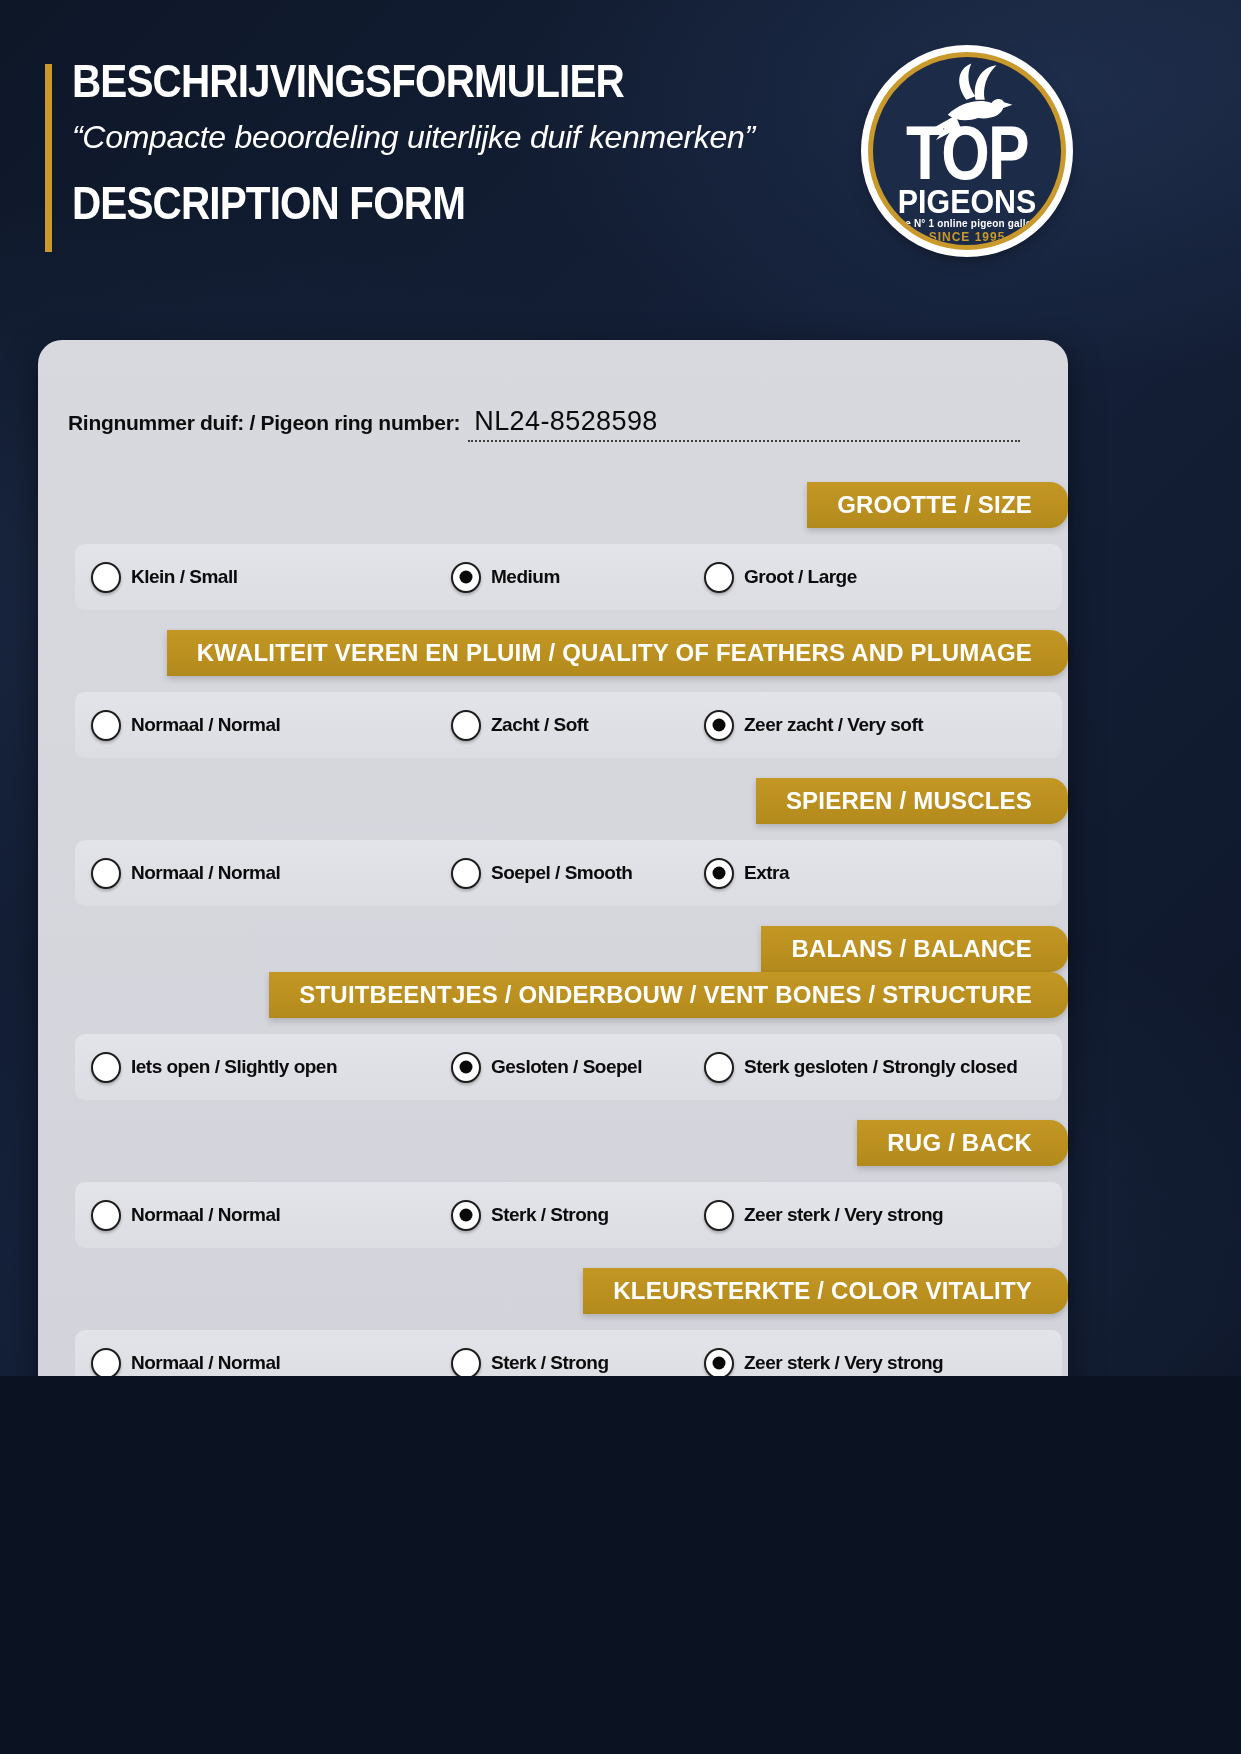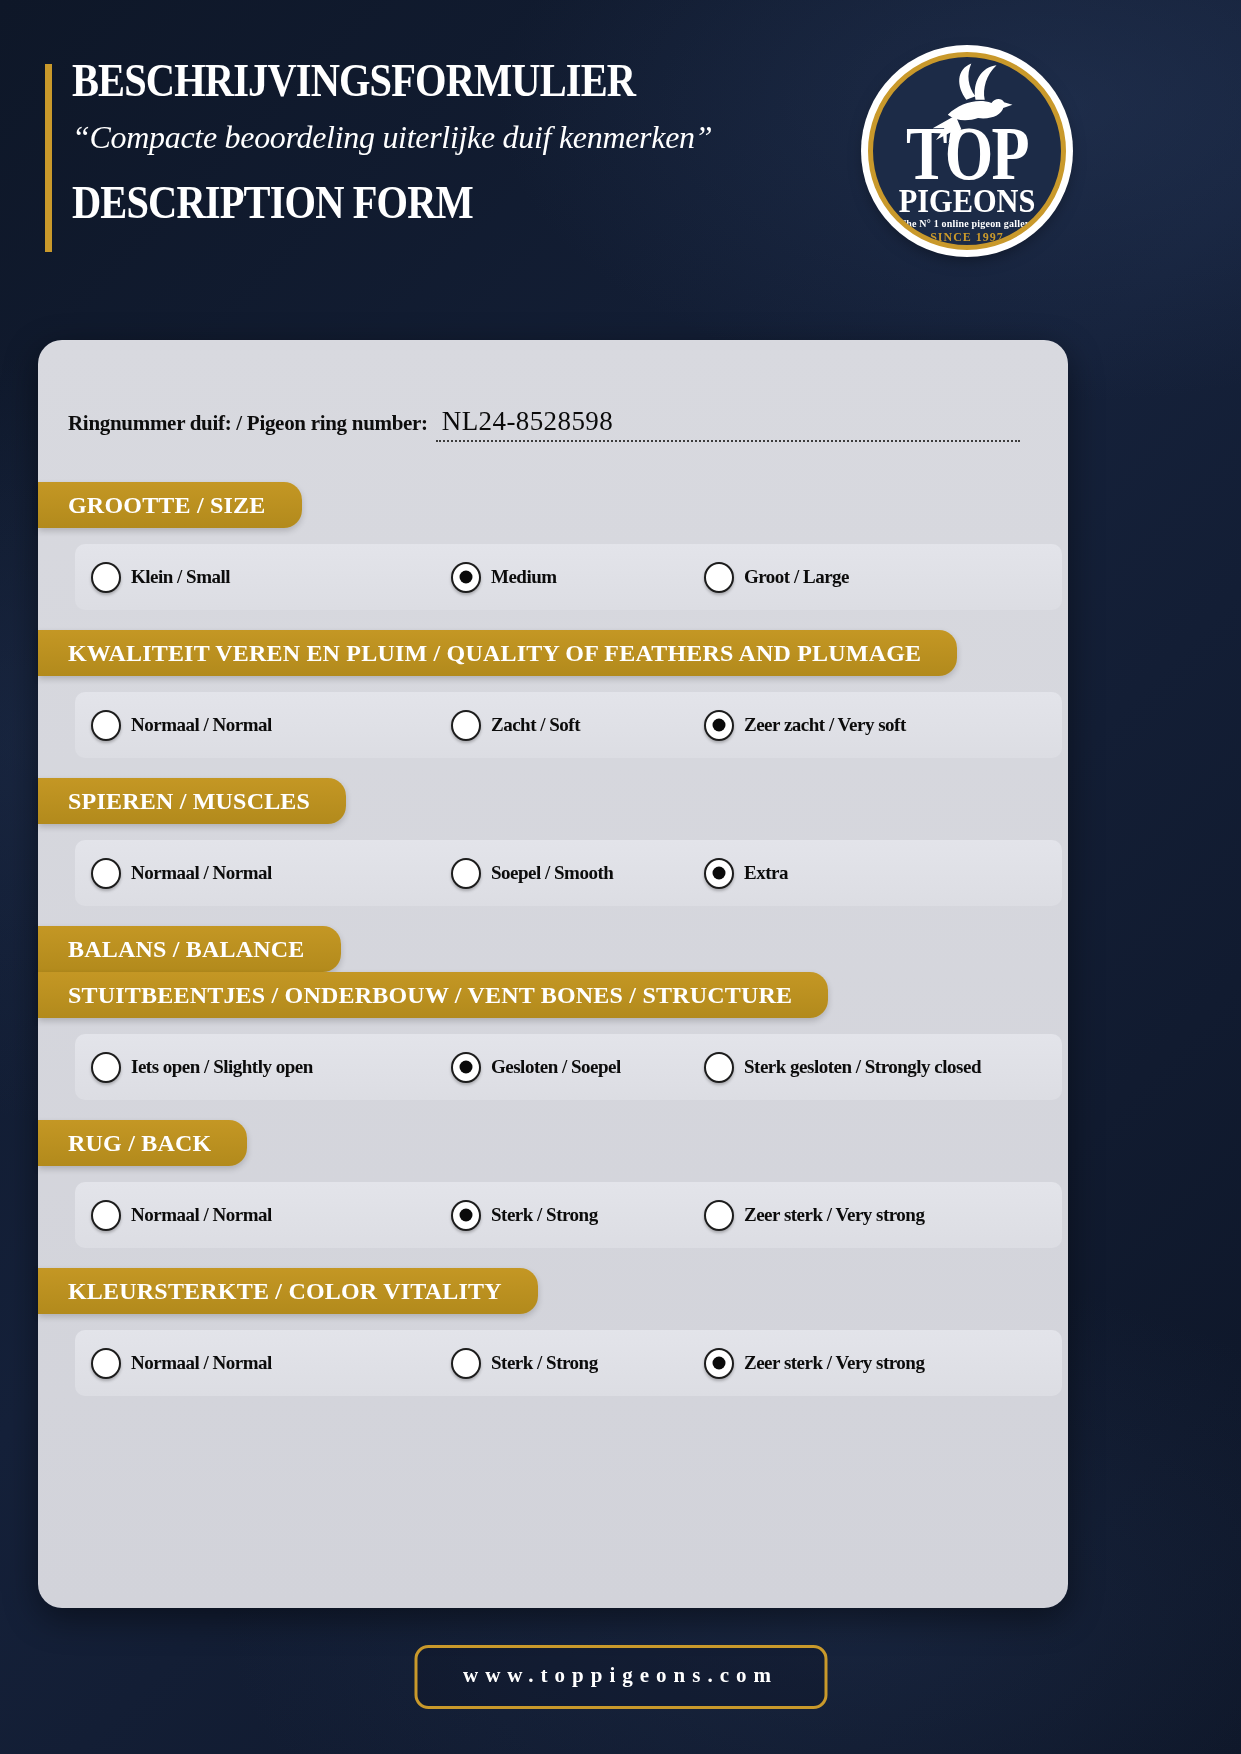--- a/index.html
+++ b/index.html
@@ -4,8 +4,8 @@
 <style>
   html,body{margin:0;padding:0;background:#0b1322;}
   .page{
-    position:relative;width:1241px;height:1754px;overflow:hidden;
-    font-family:Liberation Serif, serif;
+    position:relative;width:1241px;height:1376px;overflow:hidden;
+    font-family:Liberation Sans, sans-serif;
     background:
       radial-gradient(900px 480px at 85% 6%, rgba(46,66,104,.38), transparent 62%),
       radial-gradient(1100px 640px at 6% 42%, rgba(40,58,94,.32), transparent 60%),

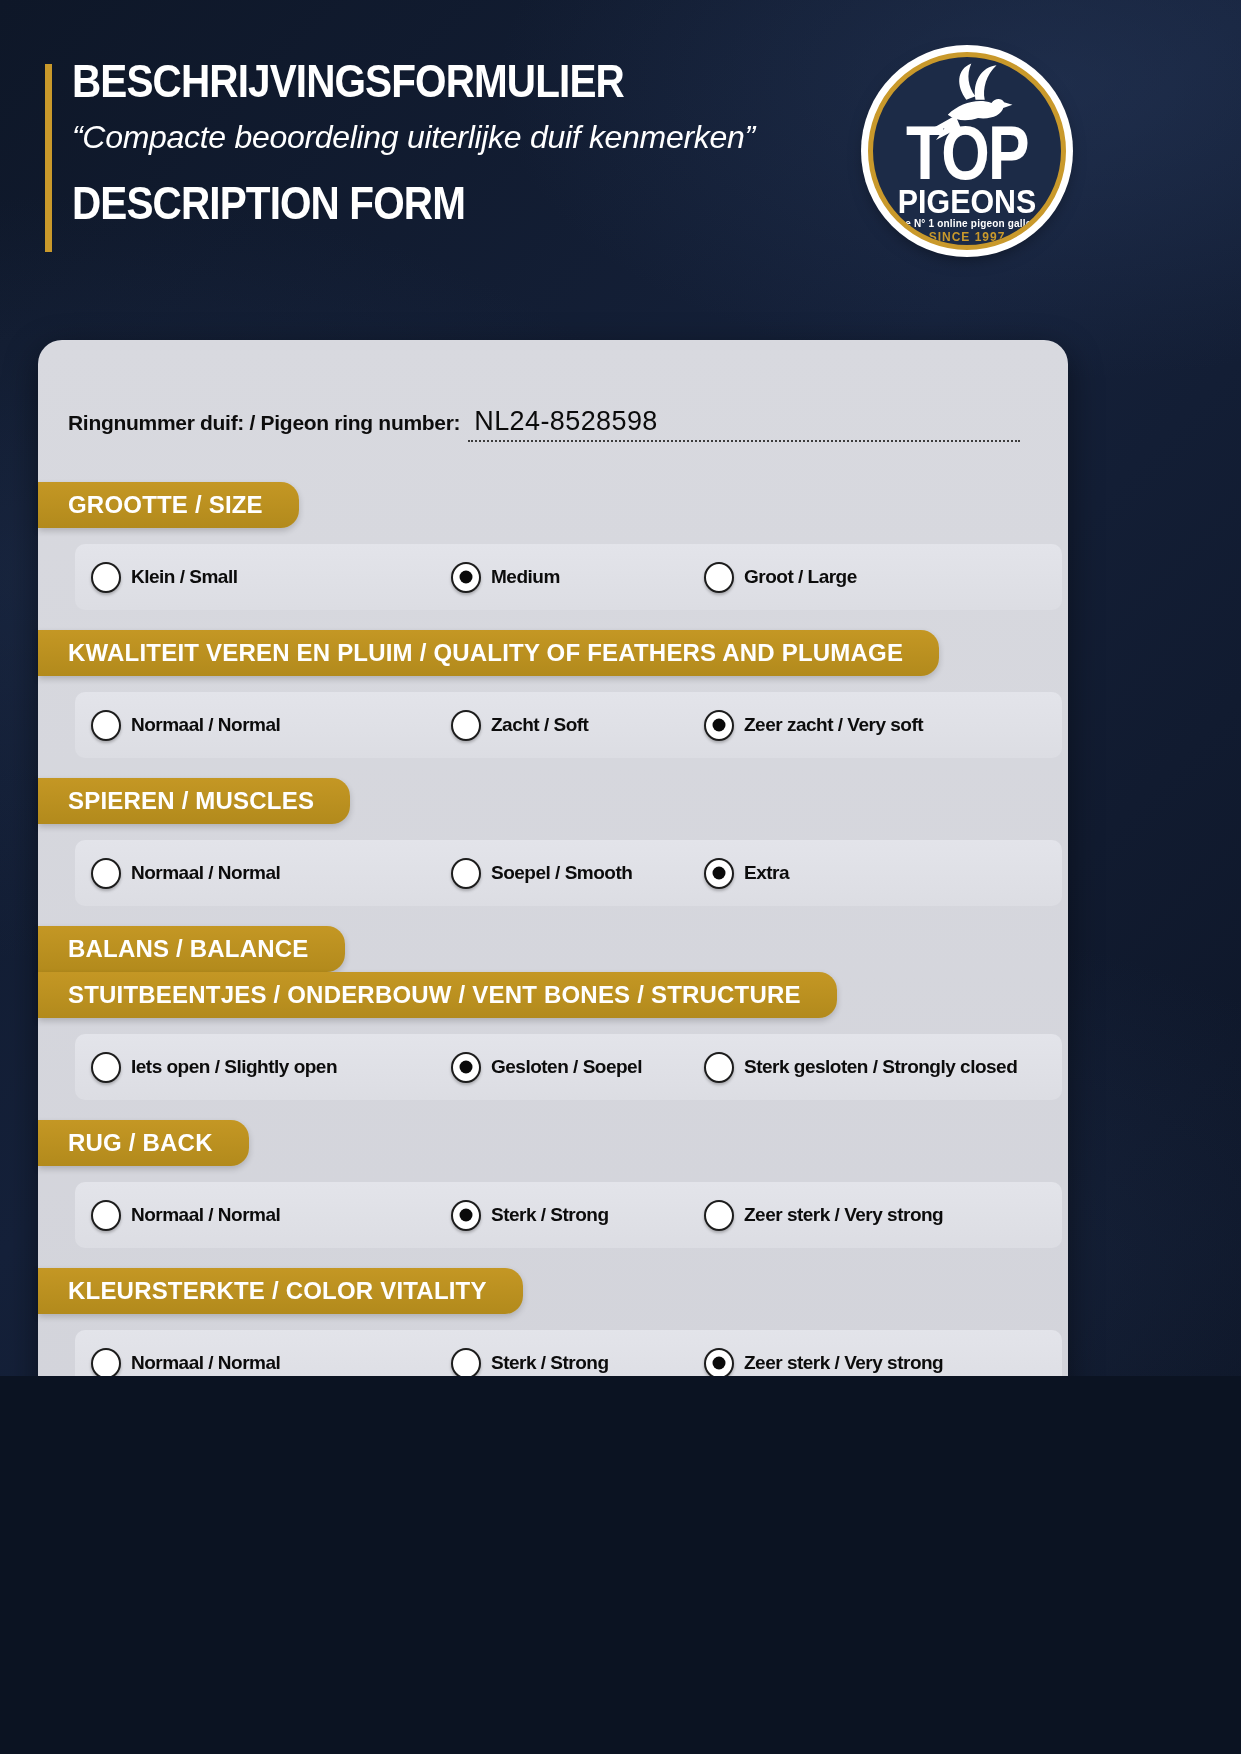--- a/index.html
+++ b/index.html
@@ -87,7 +87,7 @@
     <div class="logo-top">TOP</div>
     <div class="logo-pigeons">PIGEONS</div>
     <div class="logo-tagline">The N° 1 online pigeon gallery</div>
-    <div class="logo-since">SINCE 1997</div>
+    <div class="logo-since">SINCE 1995</div>
   </div>
 
   <div class="card">

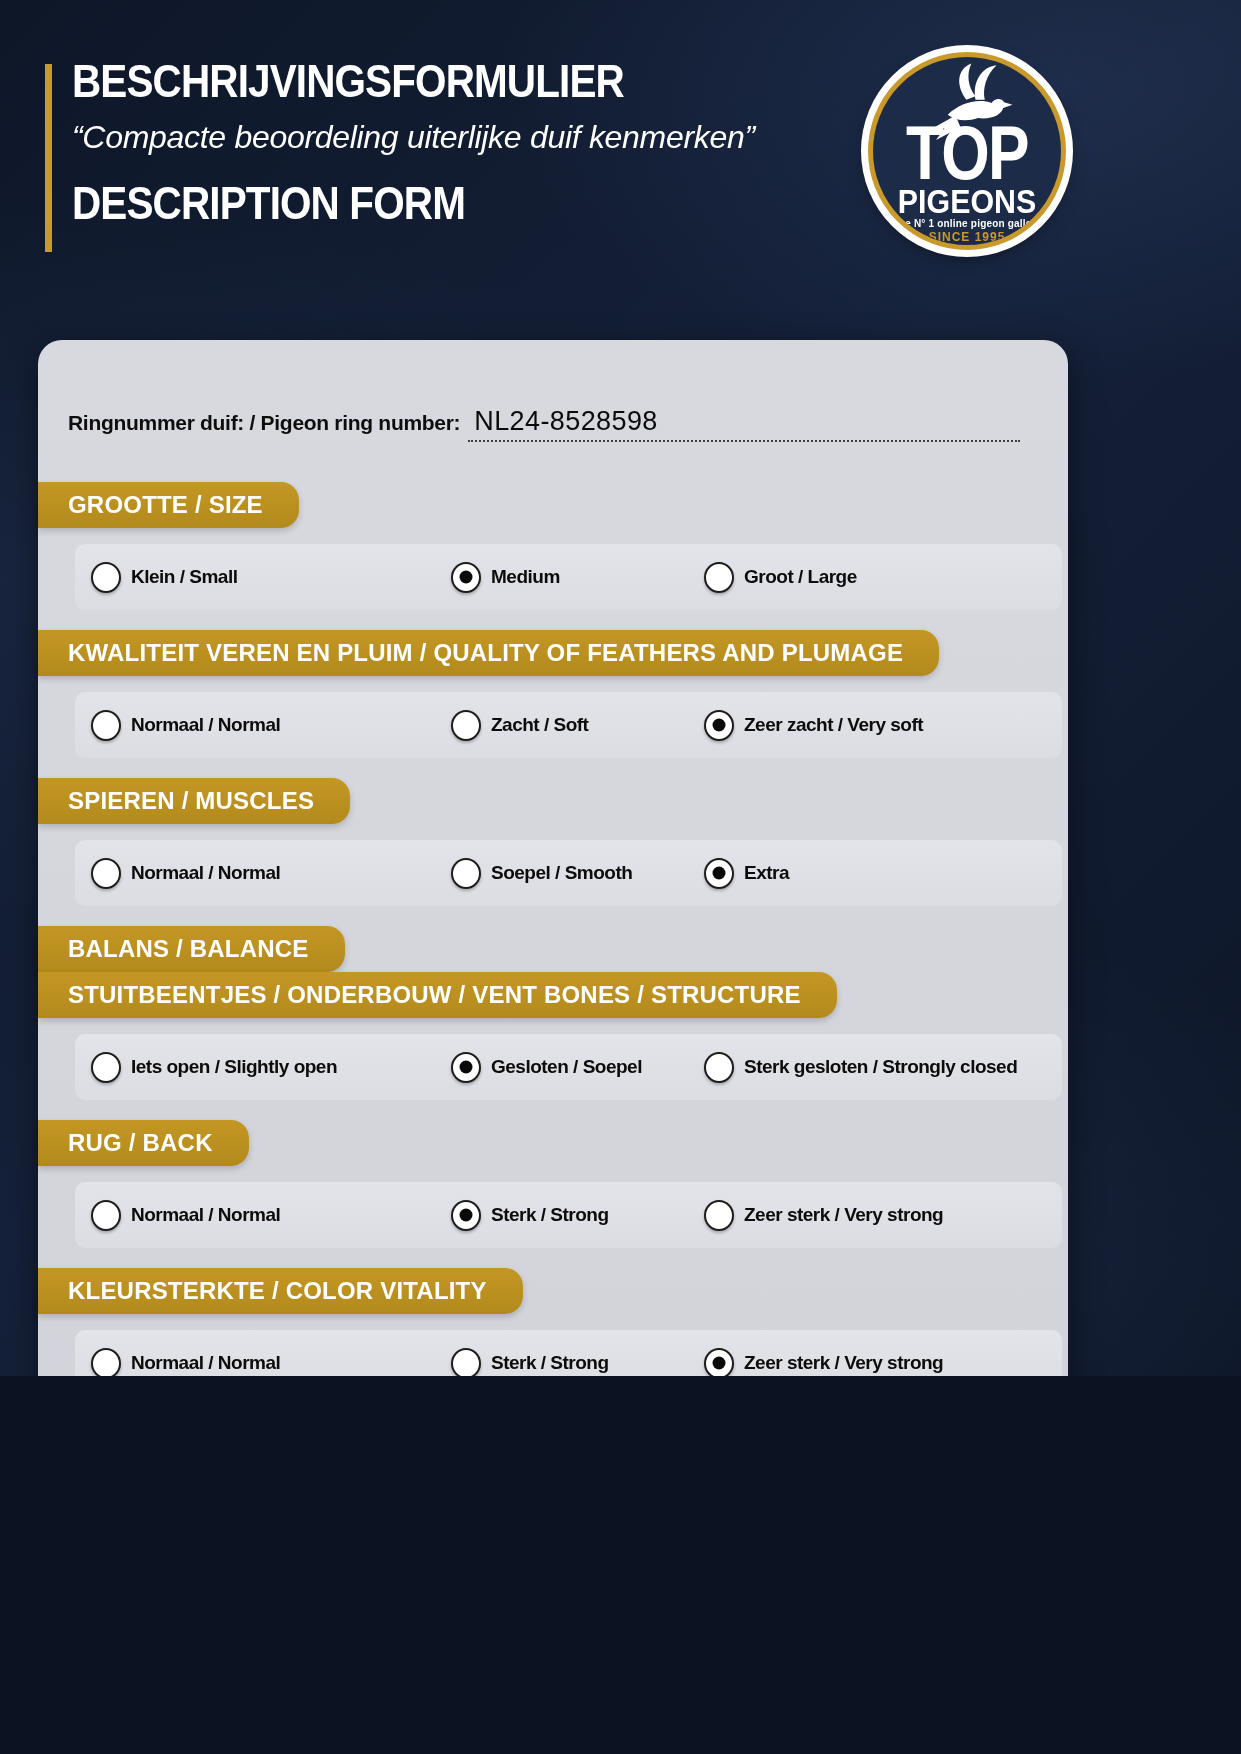--- a/index.html
+++ b/index.html
@@ -41,7 +41,7 @@
   .field-label{font-size:21px;font-weight:bold;color:#0d0d0d;letter-spacing:-.3px;white-space:nowrap;}
   .field-line{flex:1;border-bottom:2px dotted #3c3c3c;margin-left:8px;padding:0 2px 3px 6px;}
   .field-value{font-size:27px;color:#0b0b0b;letter-spacing:.4px;white-space:nowrap;}
-  .sections{margin-top:32px;}
+  .sections{margin-top:32px;text-align:right;}
   .pill{display:inline-block;height:46px;line-height:46px;padding:0 36px 0 30px;
     border-radius:0 18px 18px 0;color:#fff;font-size:24px;font-weight:bold;letter-spacing:.2px;
     background:linear-gradient(180deg,#c49724 0%,#b28a1c 100%);

